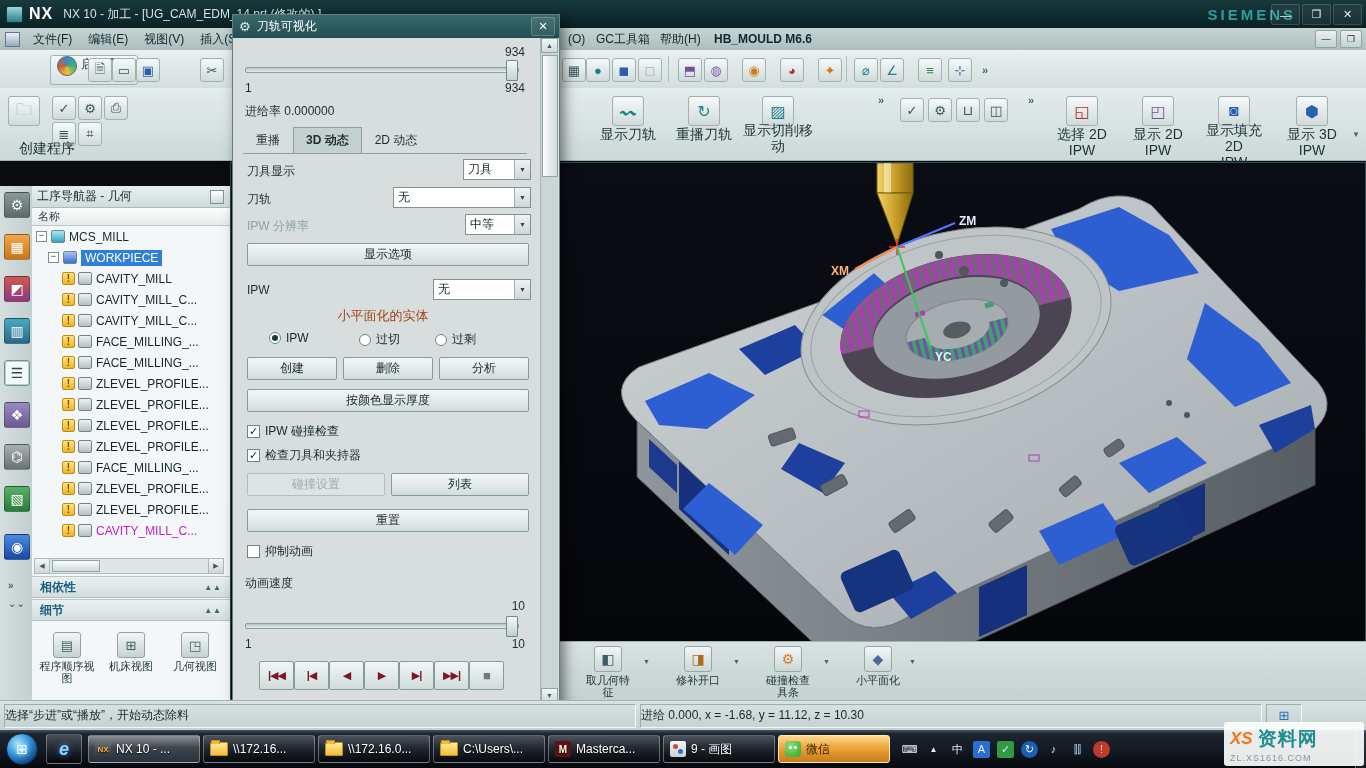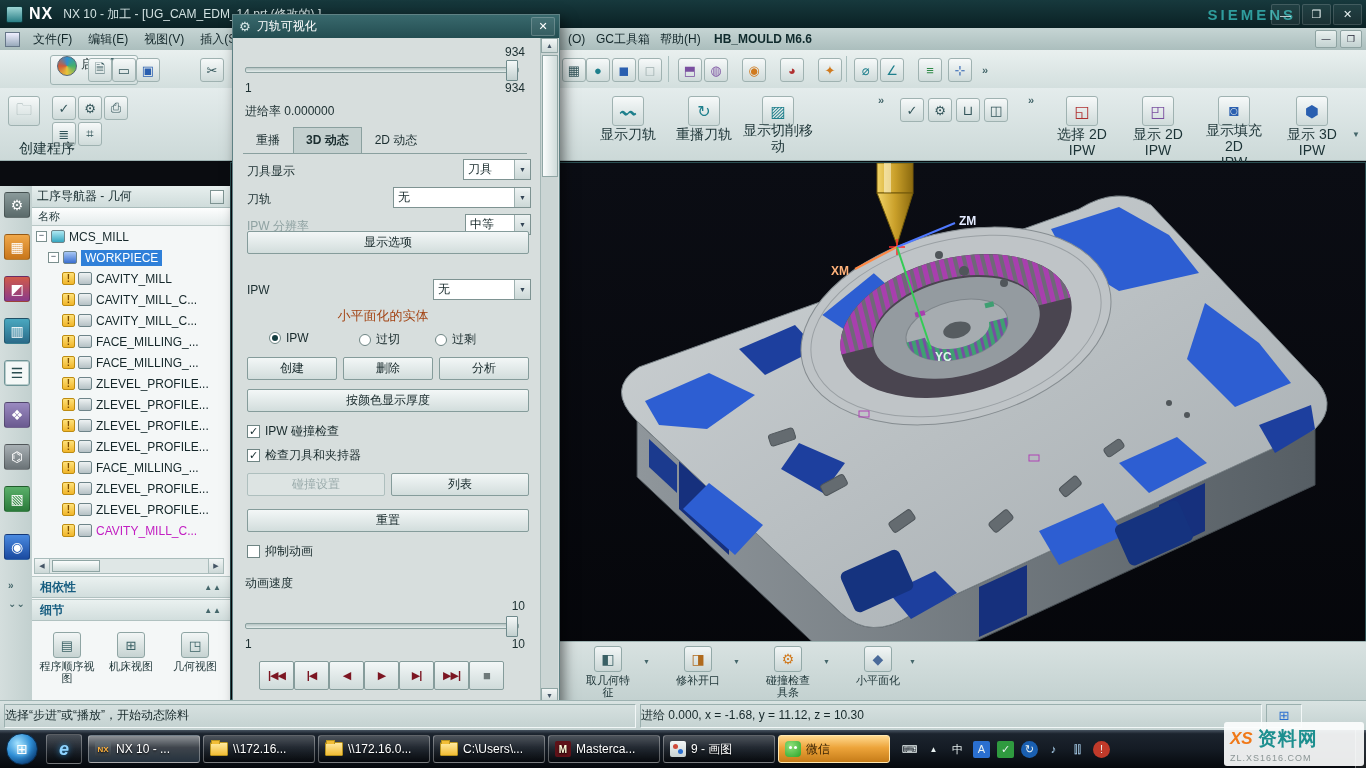--- a/index.html
+++ b/index.html
@@ -562,7 +562,7 @@
       <span class="arr">▼</span>
     </div>
 
-    <div class="btn" style="left:14px;top:216px;width:282px">显示选项</div>
+    <div class="btn" style="left:14px;top:228px;width:282px">显示选项</div>
 
     <div class="dc" style="left:14px;top:268px">IPW</div>
     <div class="combo abs" style="left:200px;top:264px;width:96px">

